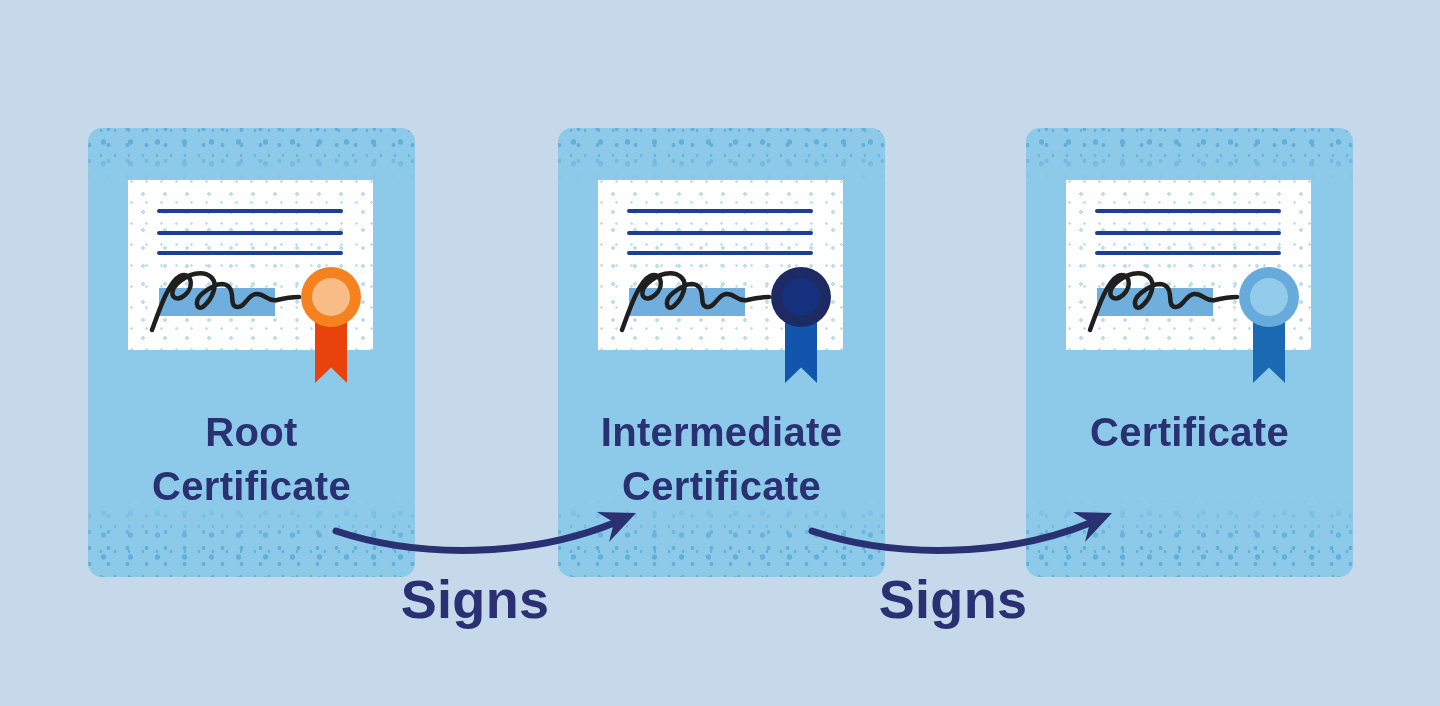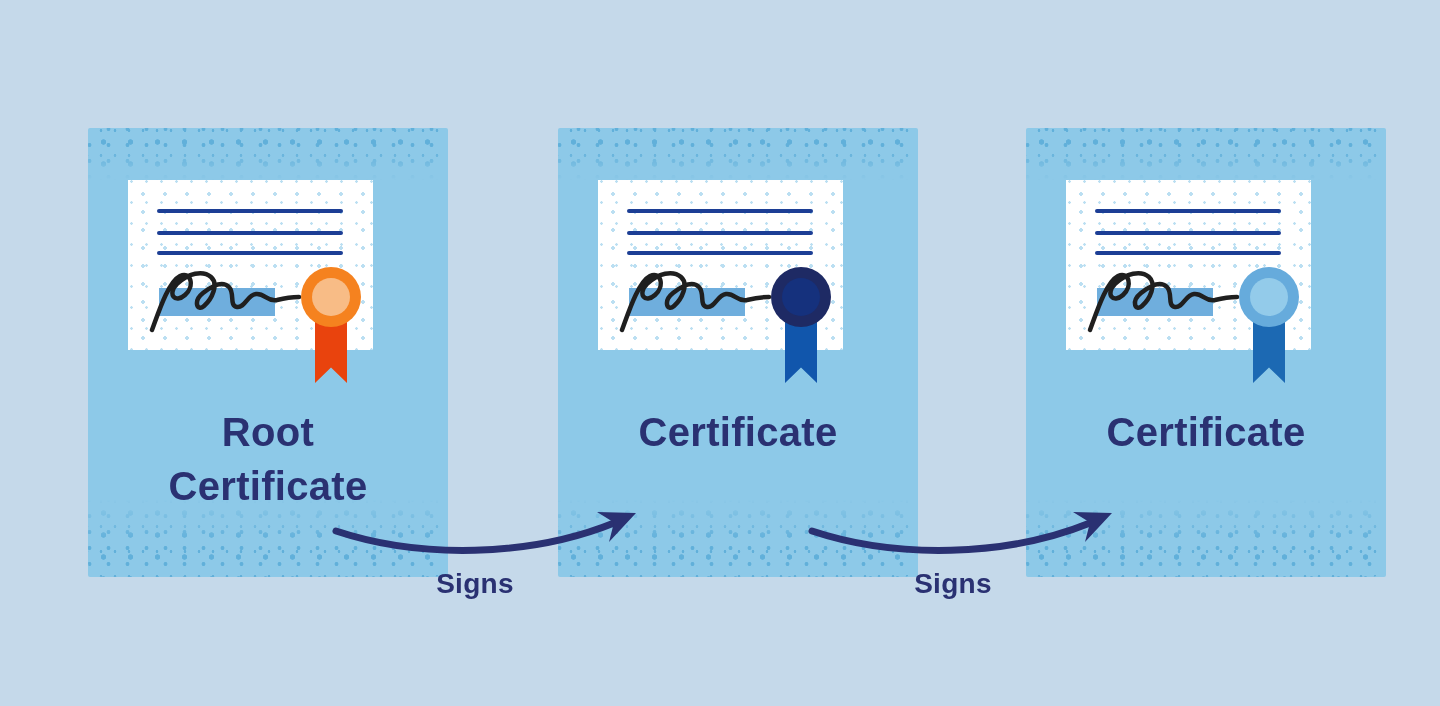--- a/index.html
+++ b/index.html
@@ -19,10 +19,10 @@
   .card {
     position: absolute;
     top: 128px;
-    width: 360px;
+    width: 327px;
     height: 449px;
     background: var(--card, #8DC9E8);
-    border-radius: 2px;
+    border-radius: 14px;
   }
   .card.pos-0 { left: 88px; }
   .card.pos-1 { left: 558px; }

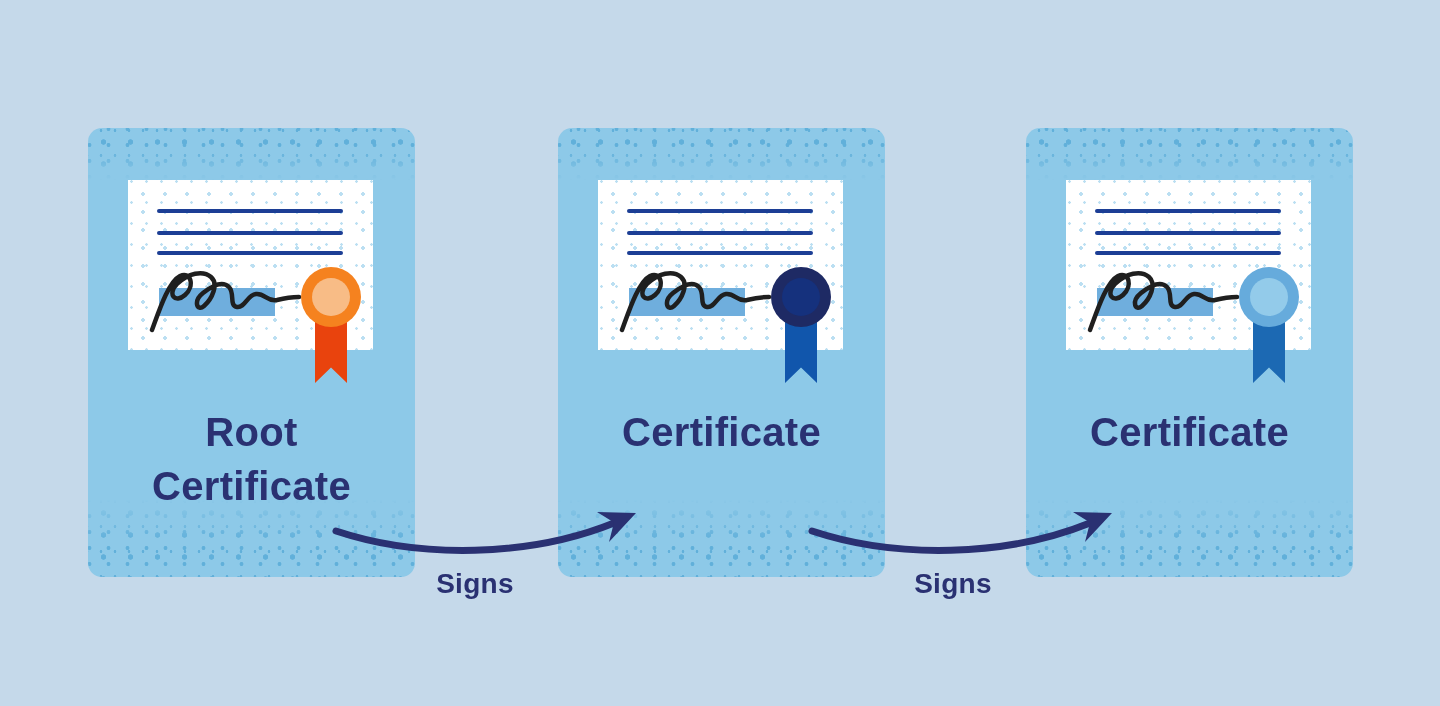--- a/index.html
+++ b/index.html
@@ -199,6 +199,7 @@
       <div class="seal-inner"></div>
     </div>
     <div class="card-title">
+      <div>Intermediate</div>
       <div>Certificate</div>
     </div>
   </div>

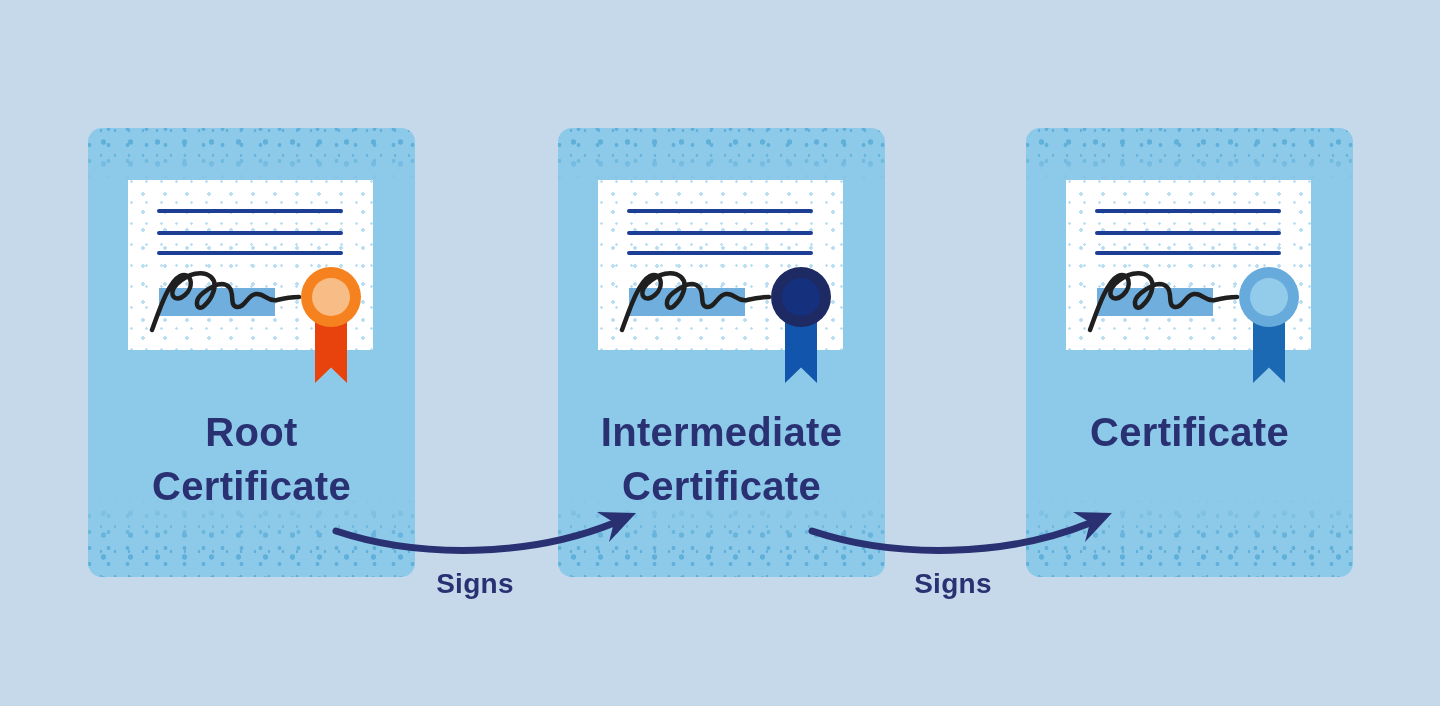--- a/index.html
+++ b/index.html
@@ -146,7 +146,7 @@
     position: absolute;
     top: 568px;
     transform: translateX(-50%);
-    font-size: 28px;
+    font-size: 54px;
     font-weight: 700;
     letter-spacing: .3px;
     color: var(--title, #2A3172);

